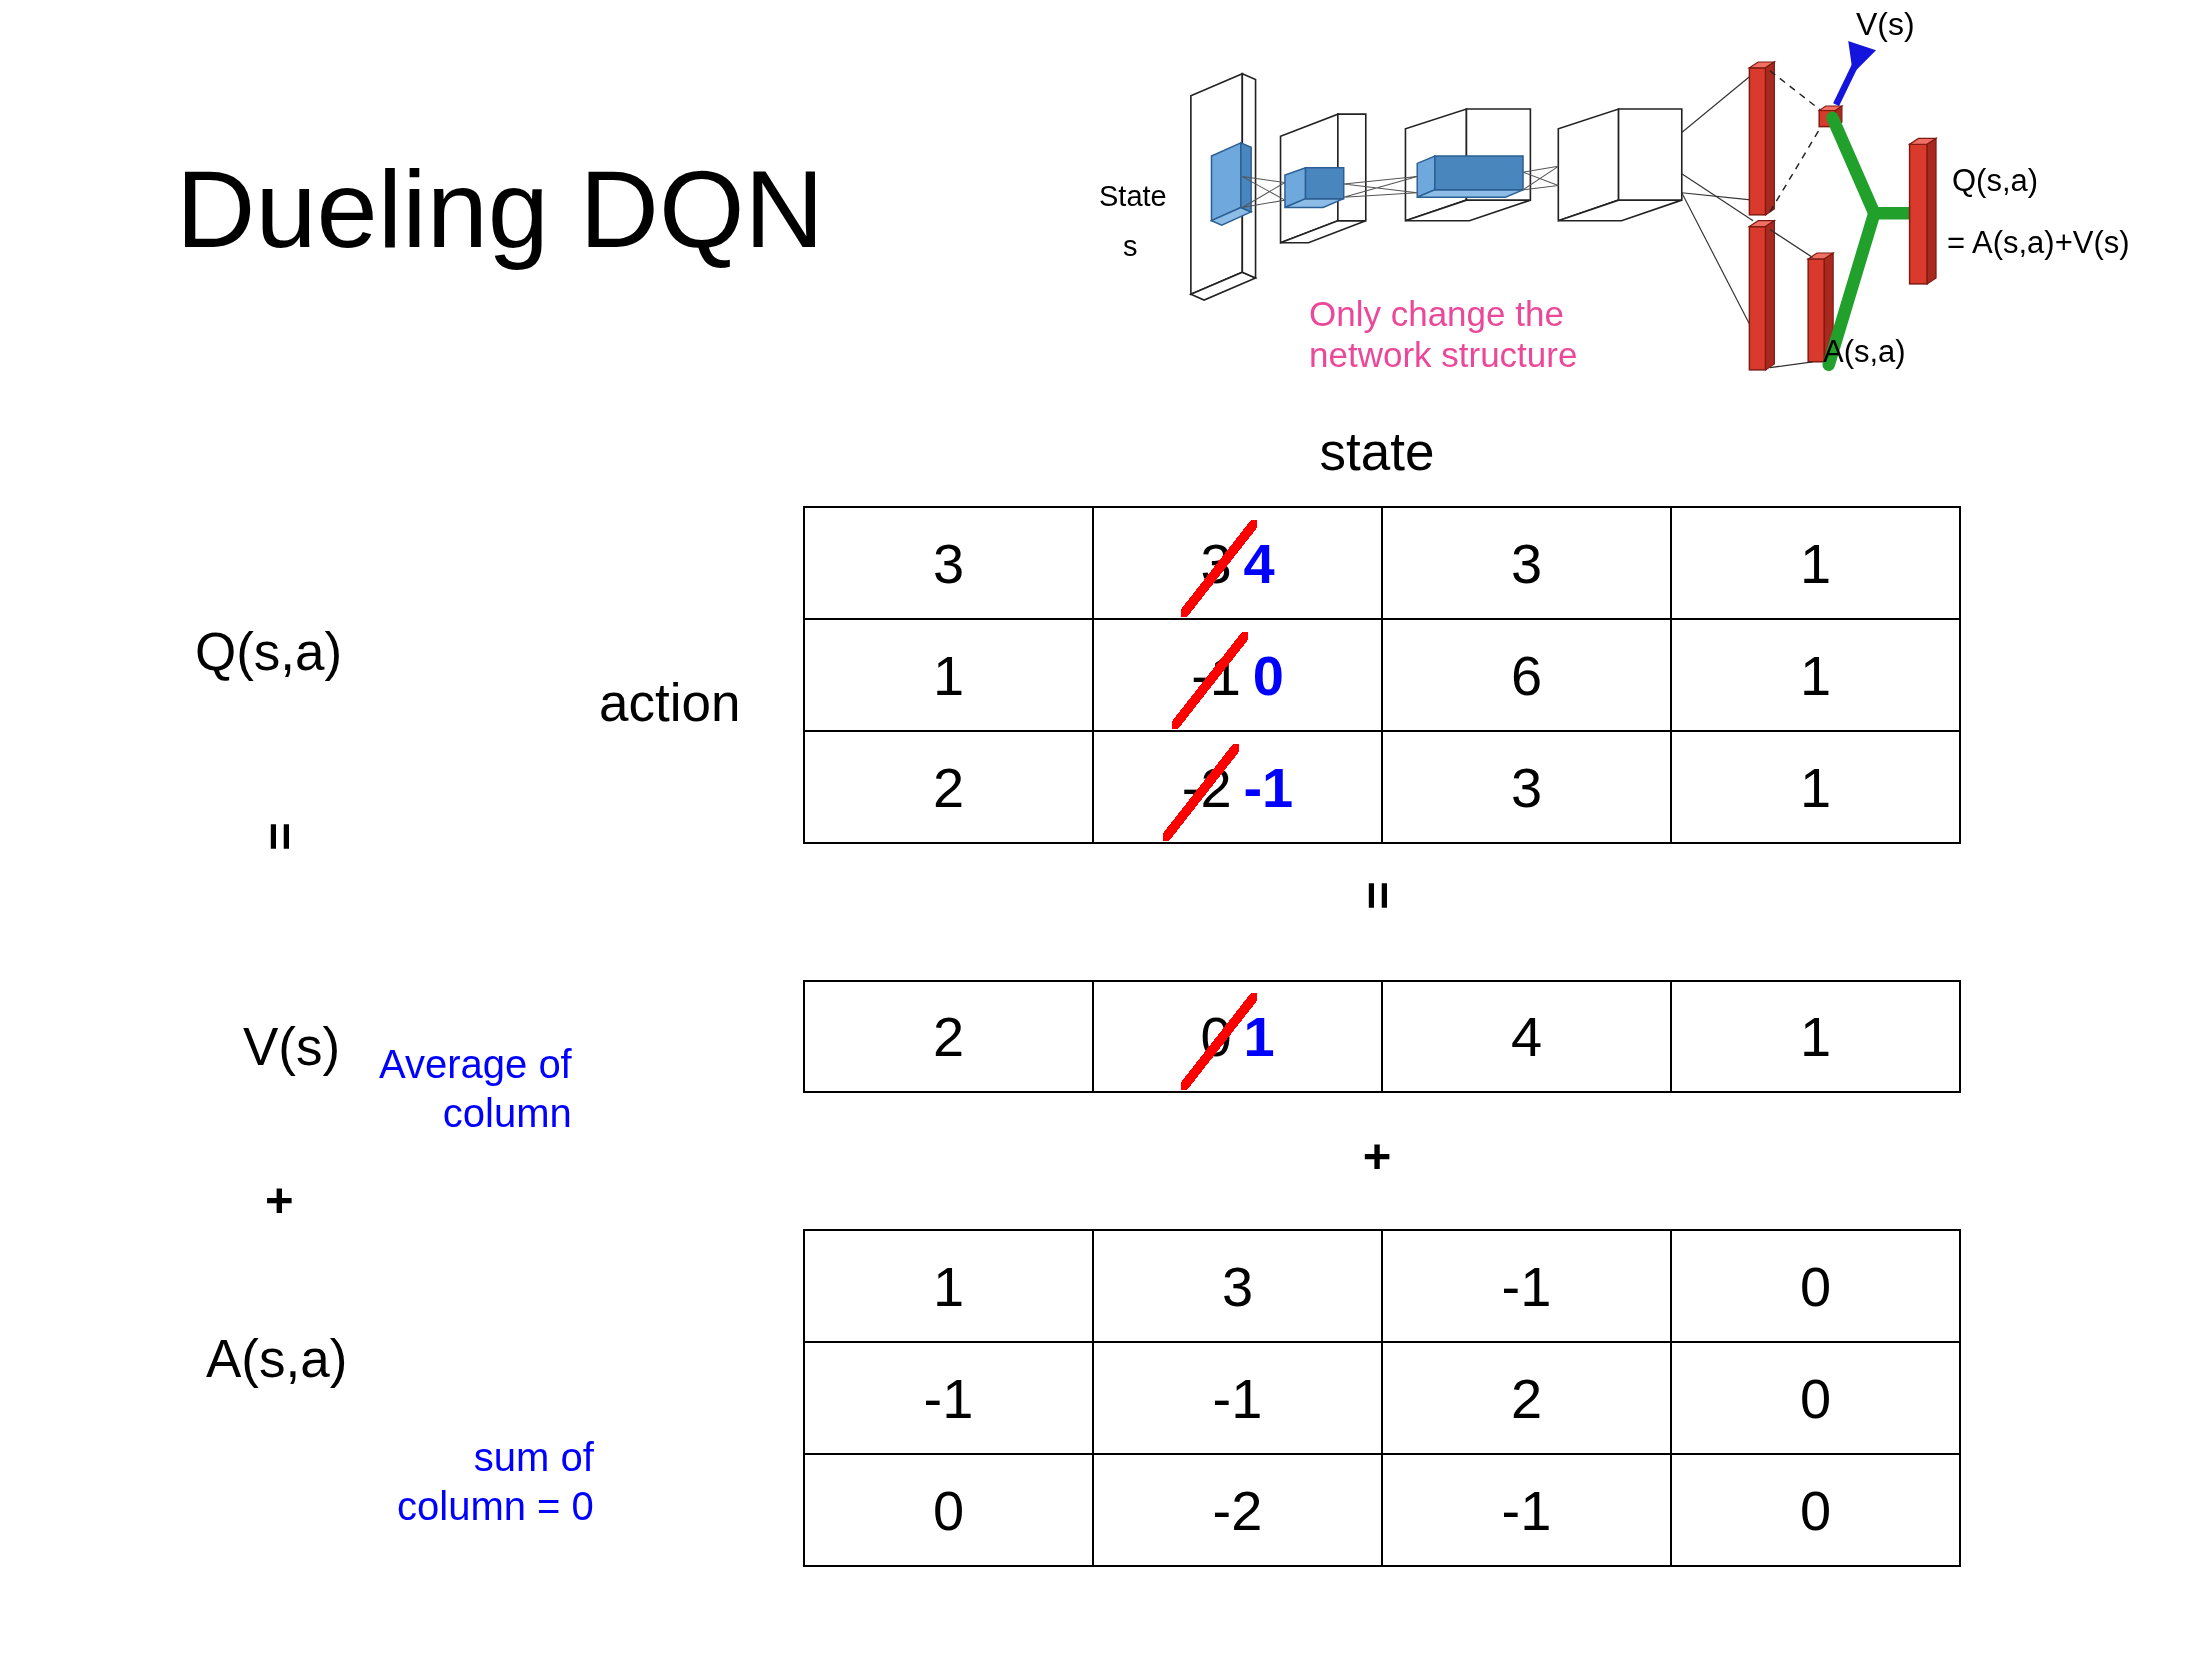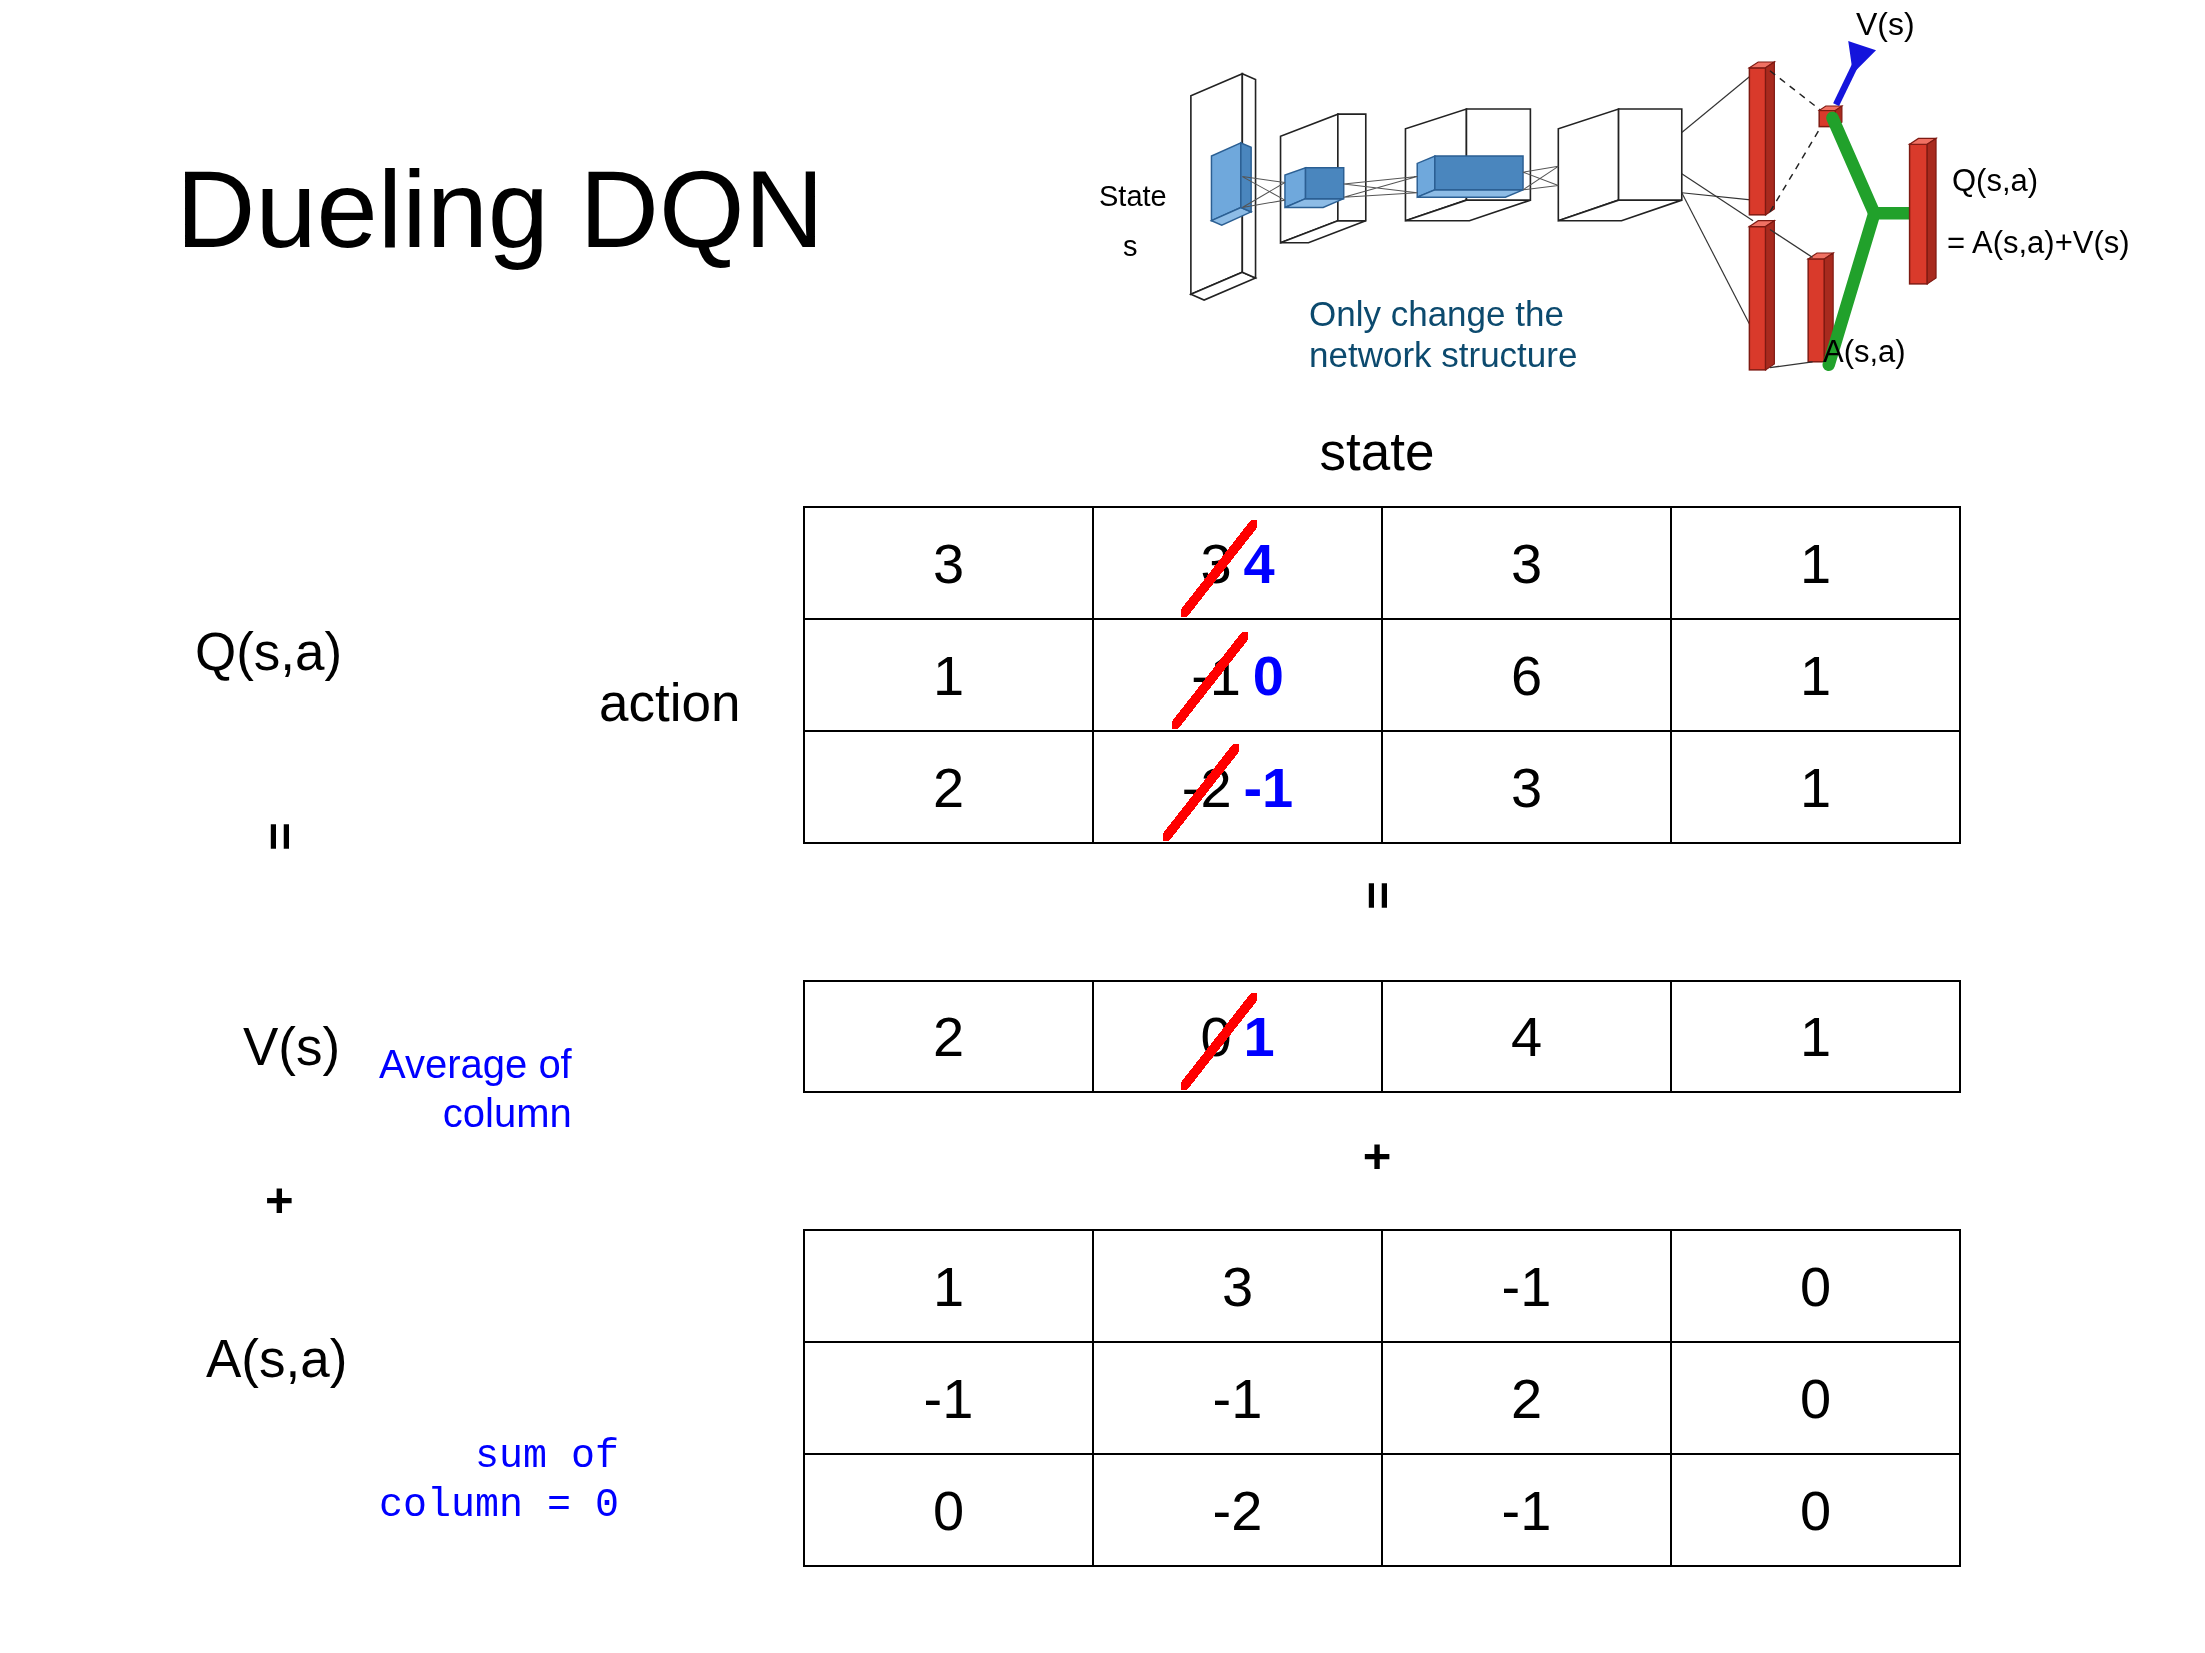--- a/index.html
+++ b/index.html
@@ -54,7 +54,7 @@
   #note-network {
     left: 1308px; top: 294px;
     font-size: 35px;
-    color: #0c4a6e;
+    color: #ec4899;
     line-height: 1.16;
     white-space: pre-line;
   }

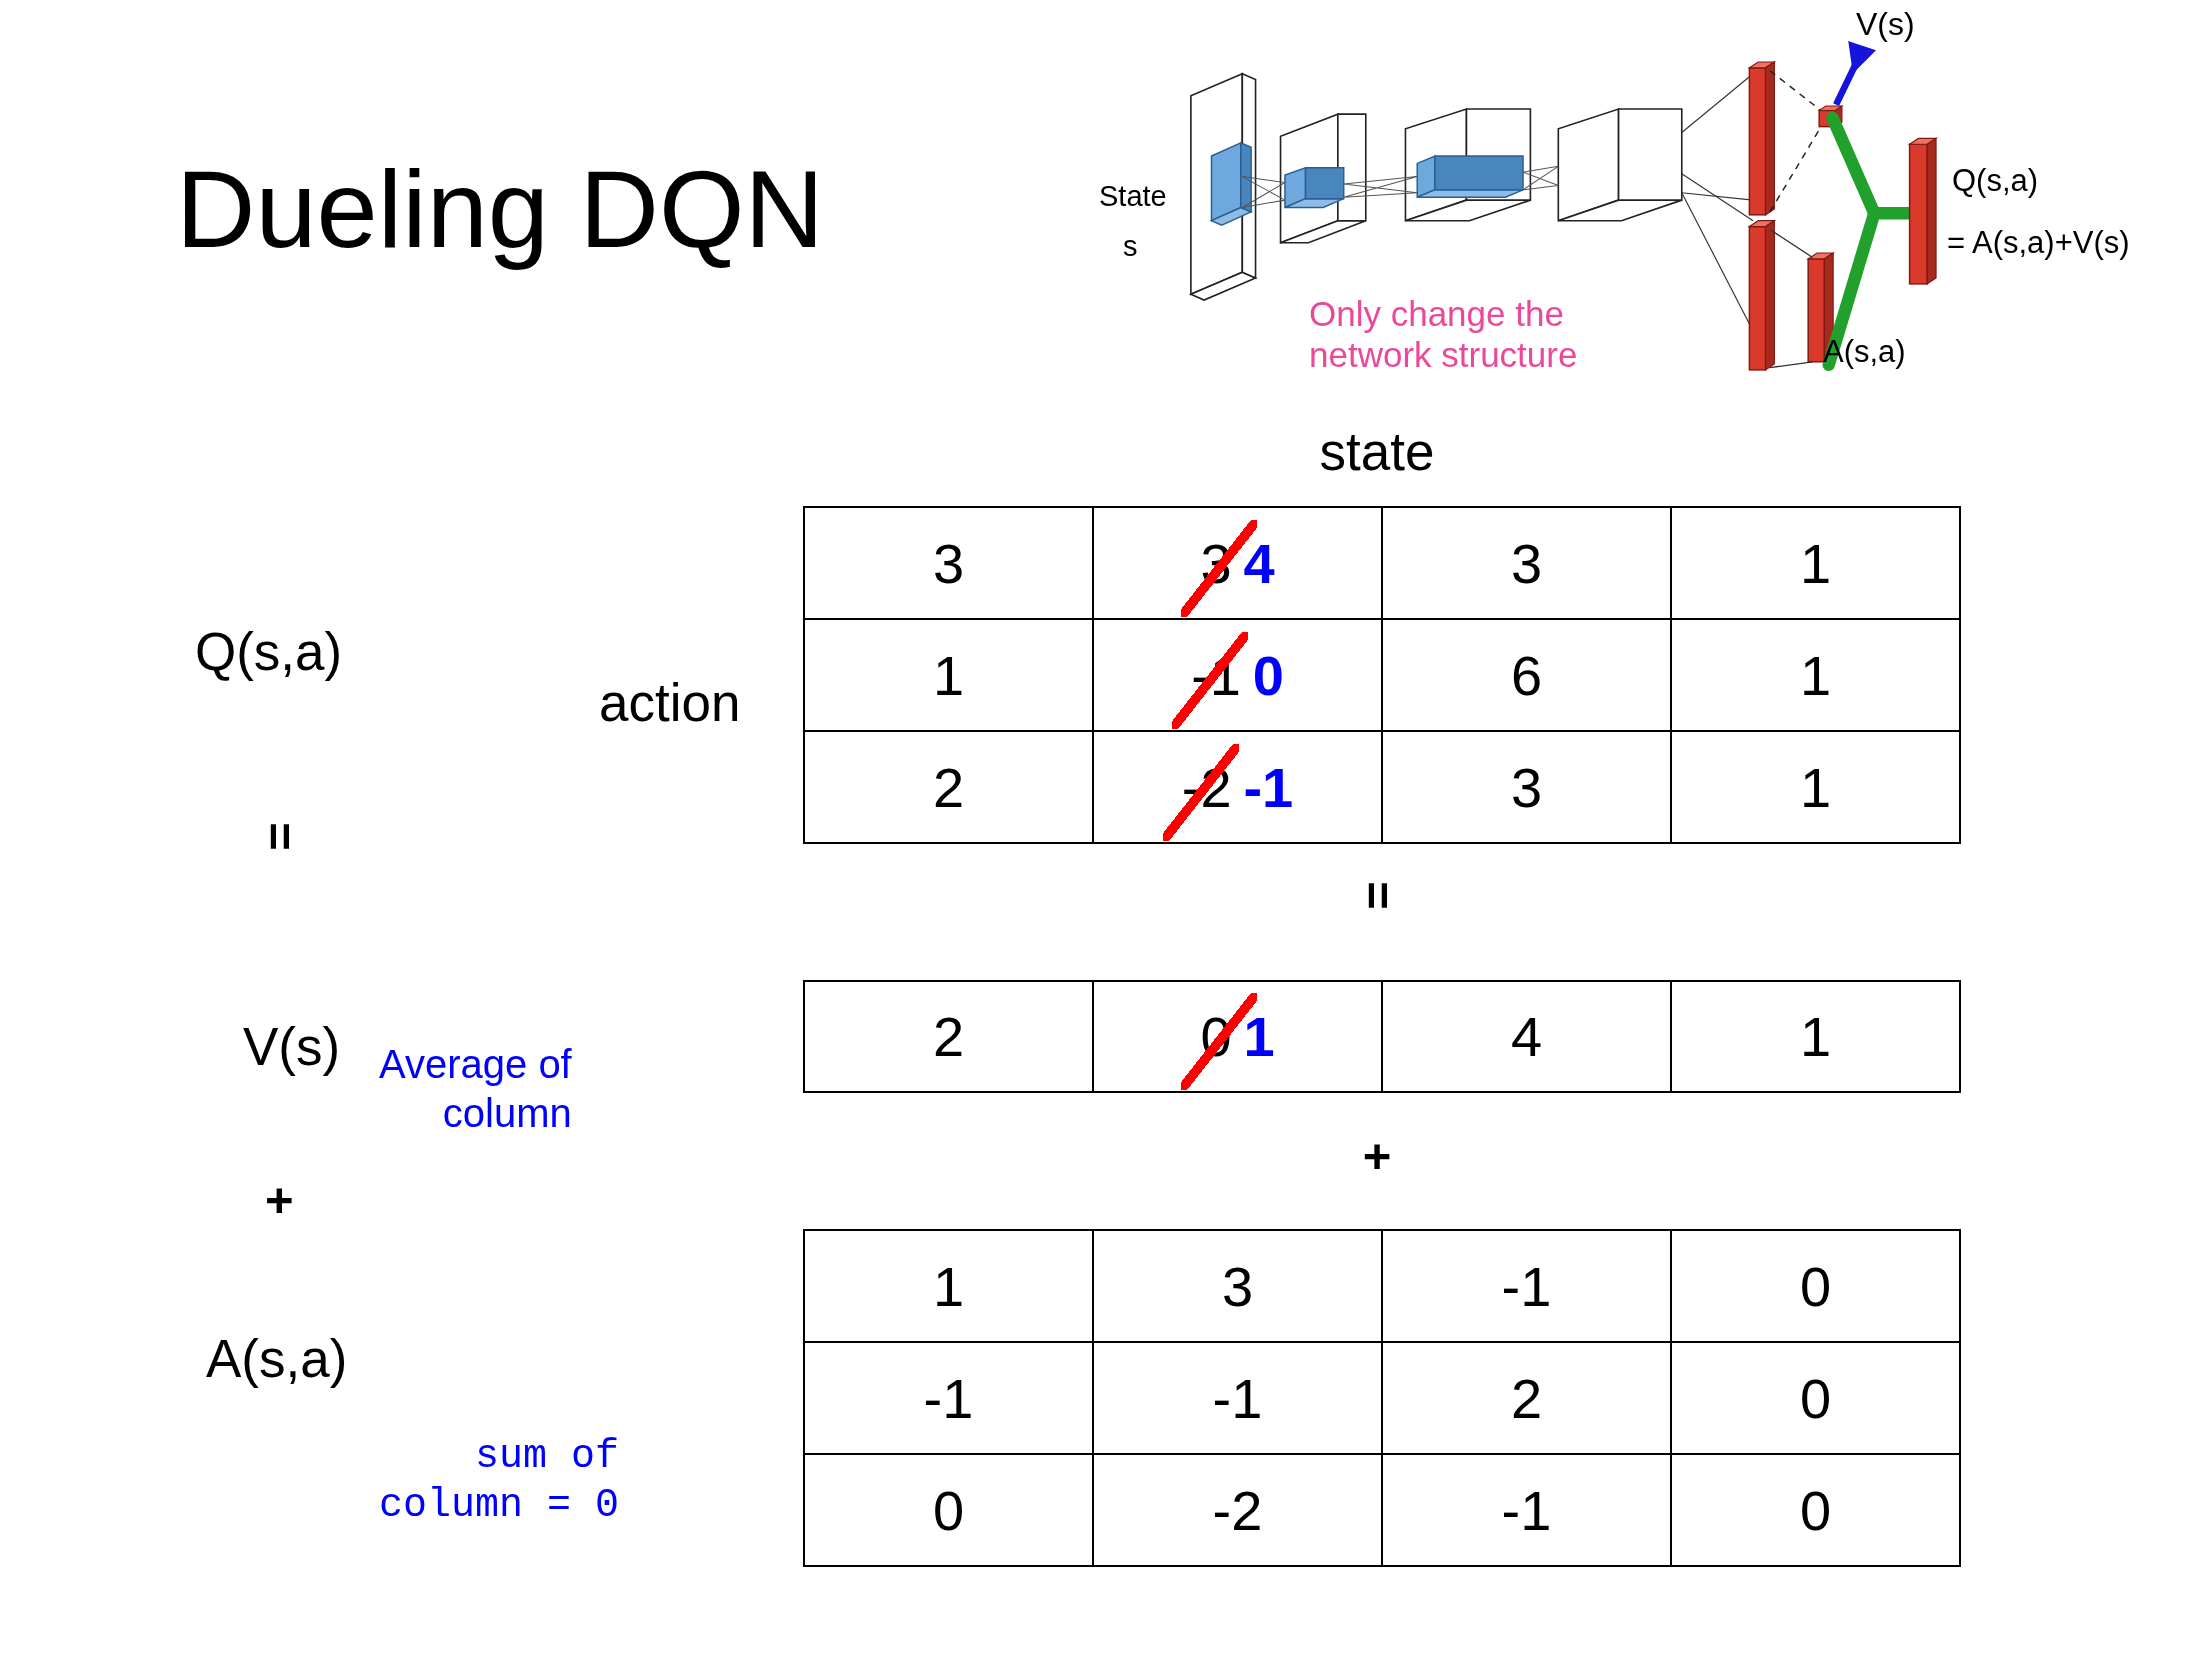--- a/index.html
+++ b/index.html
@@ -119,7 +119,7 @@
     text-align: right;
   }
   #note-average { left: 379px; top: 1040px; }
-  #note-sum     { left: 379px; top: 1433px; font-family: Liberation Mono, monospace; }
+  #note-sum     { left: 397px; top: 1433px; }
 
   
   .matrix {

